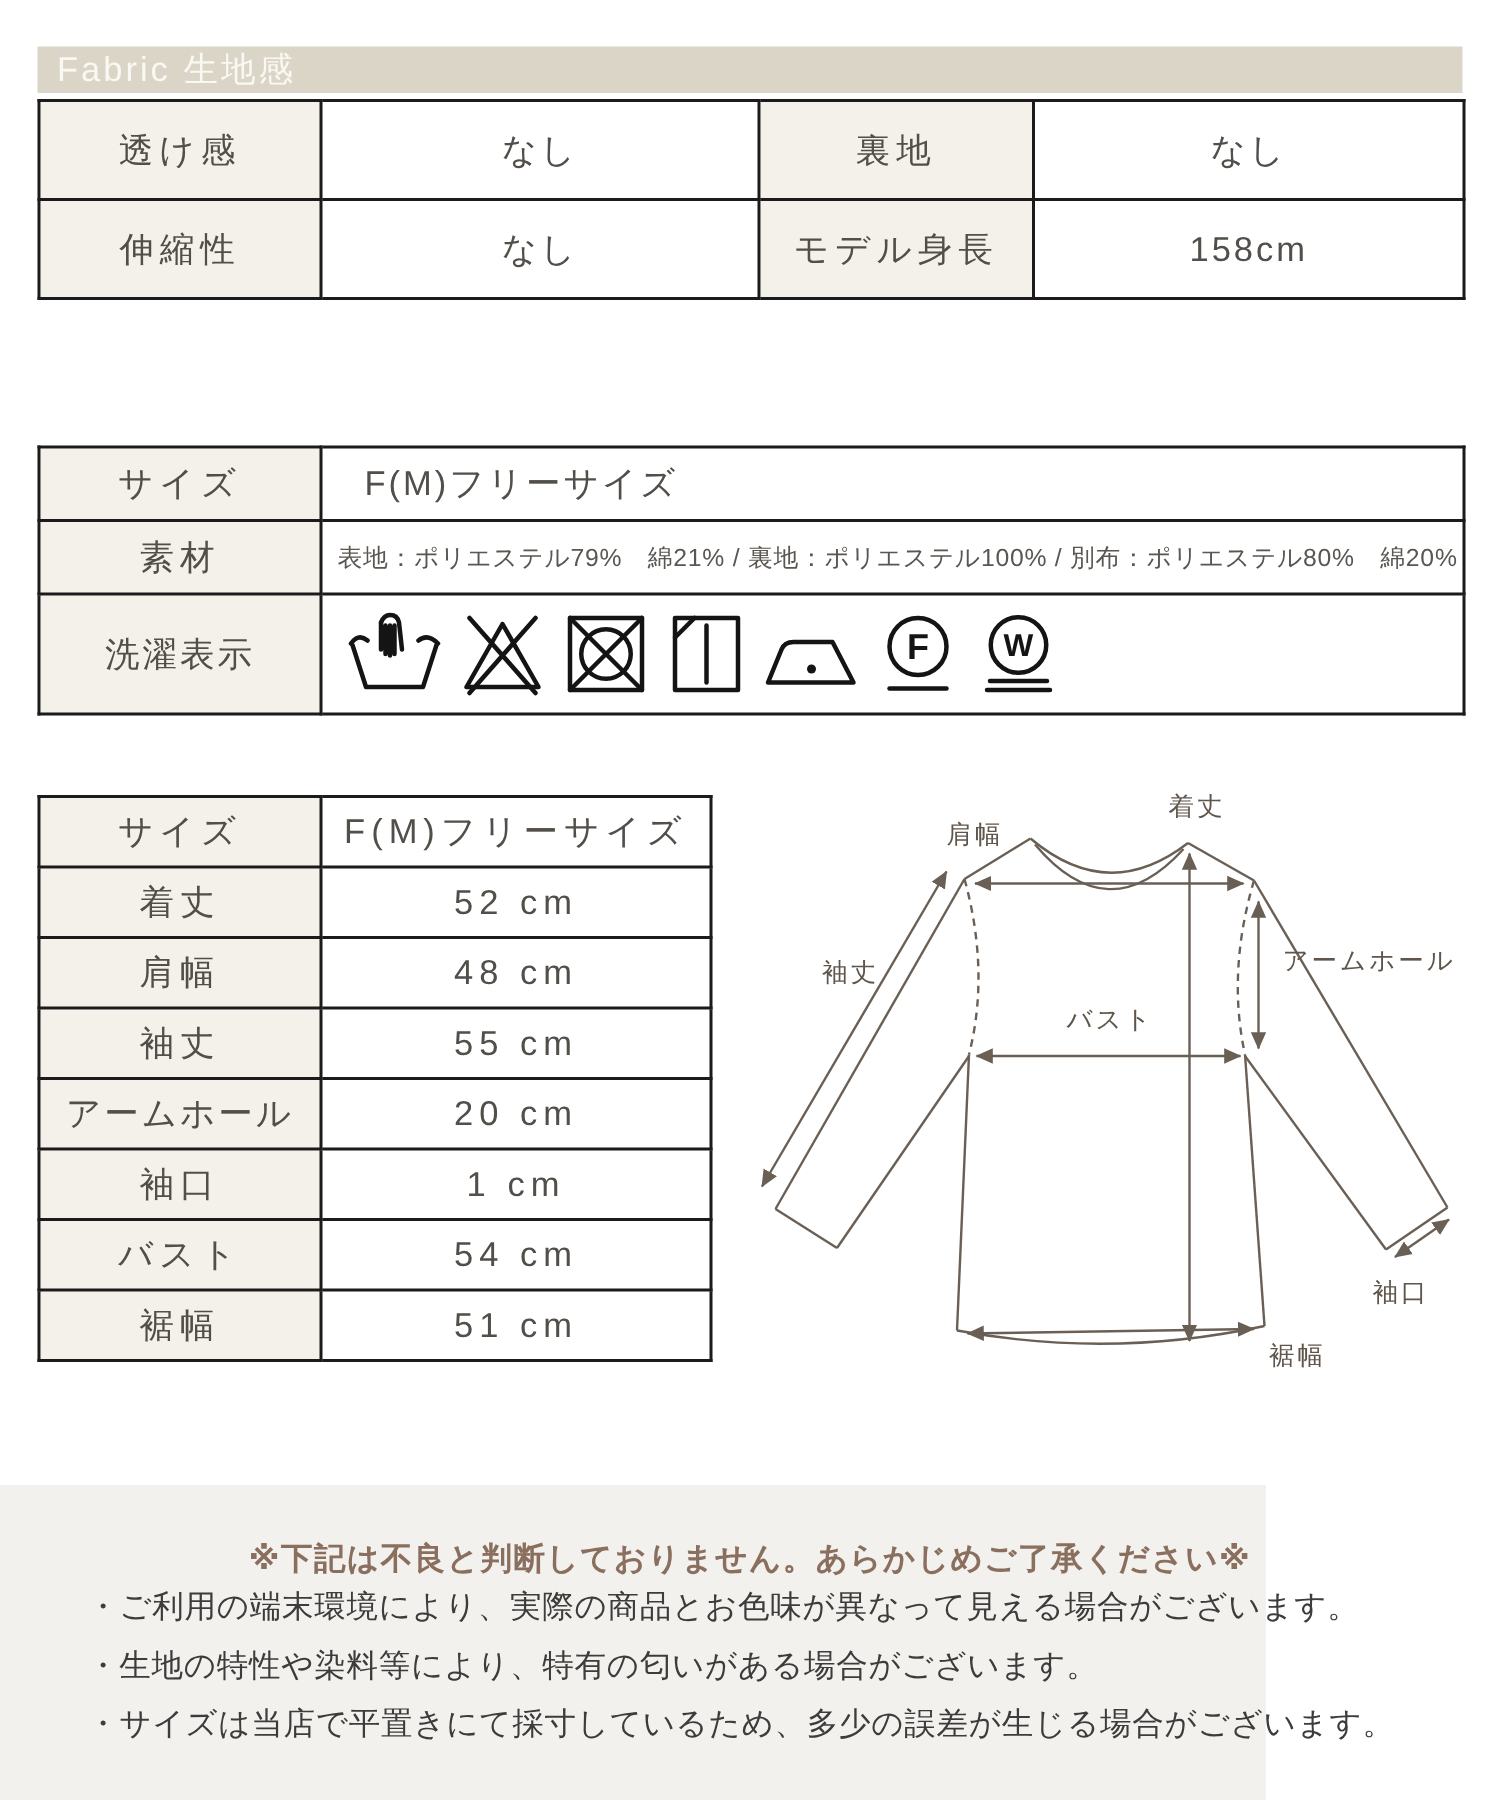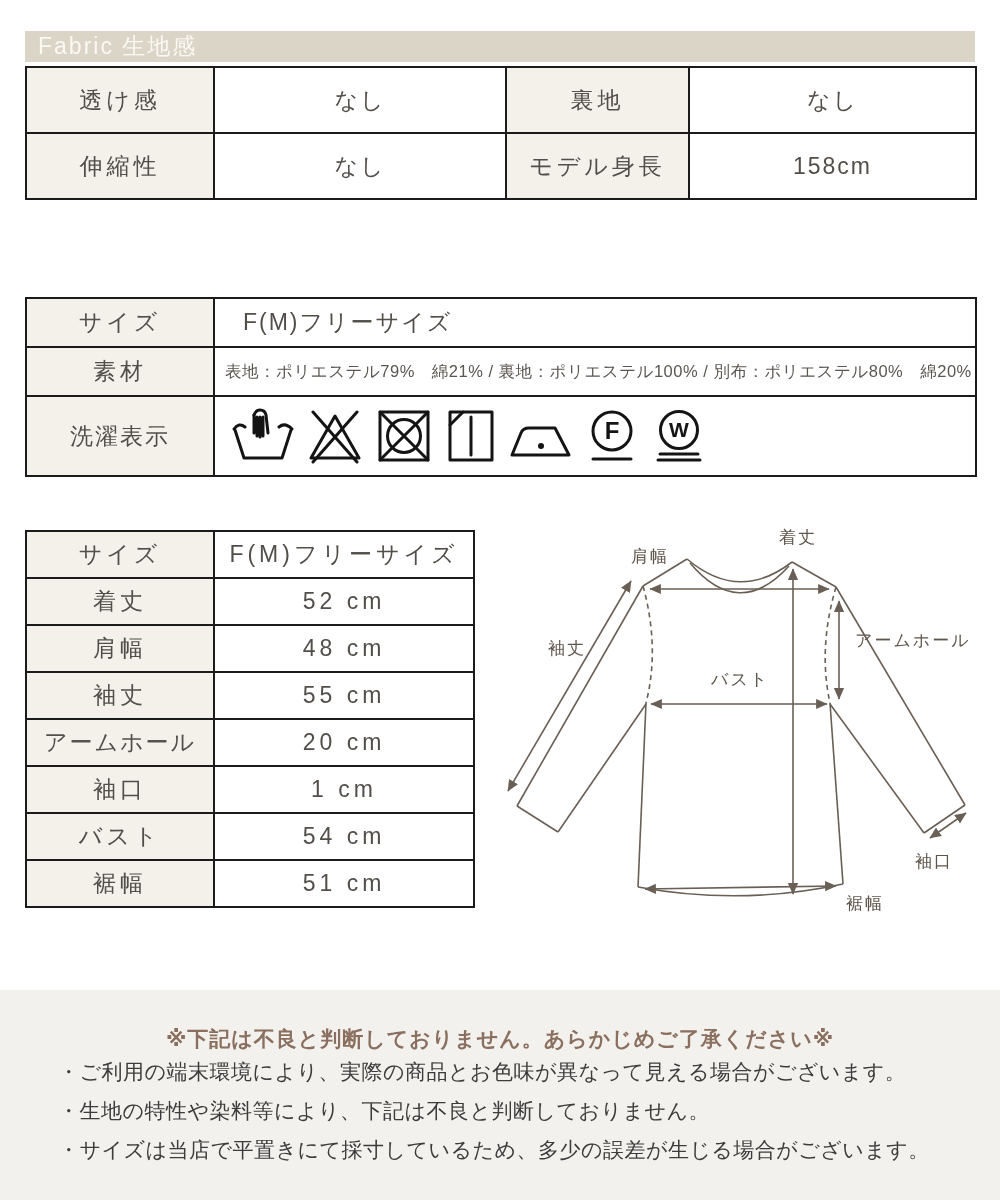--- a/index.html
+++ b/index.html
@@ -40,7 +40,7 @@
   .gdash { stroke-dasharray:5 4; }
   .glabel { font-size:17px; fill:#5f554b; letter-spacing:2px; }
   .notes {
-    position:absolute; left:0; top:990px; width:1000px; height:210px;
+    position:absolute; left:0; top:990px; width:844px; height:210px;
     background:#f3f1ee;
     text-decoration:underline;
   }

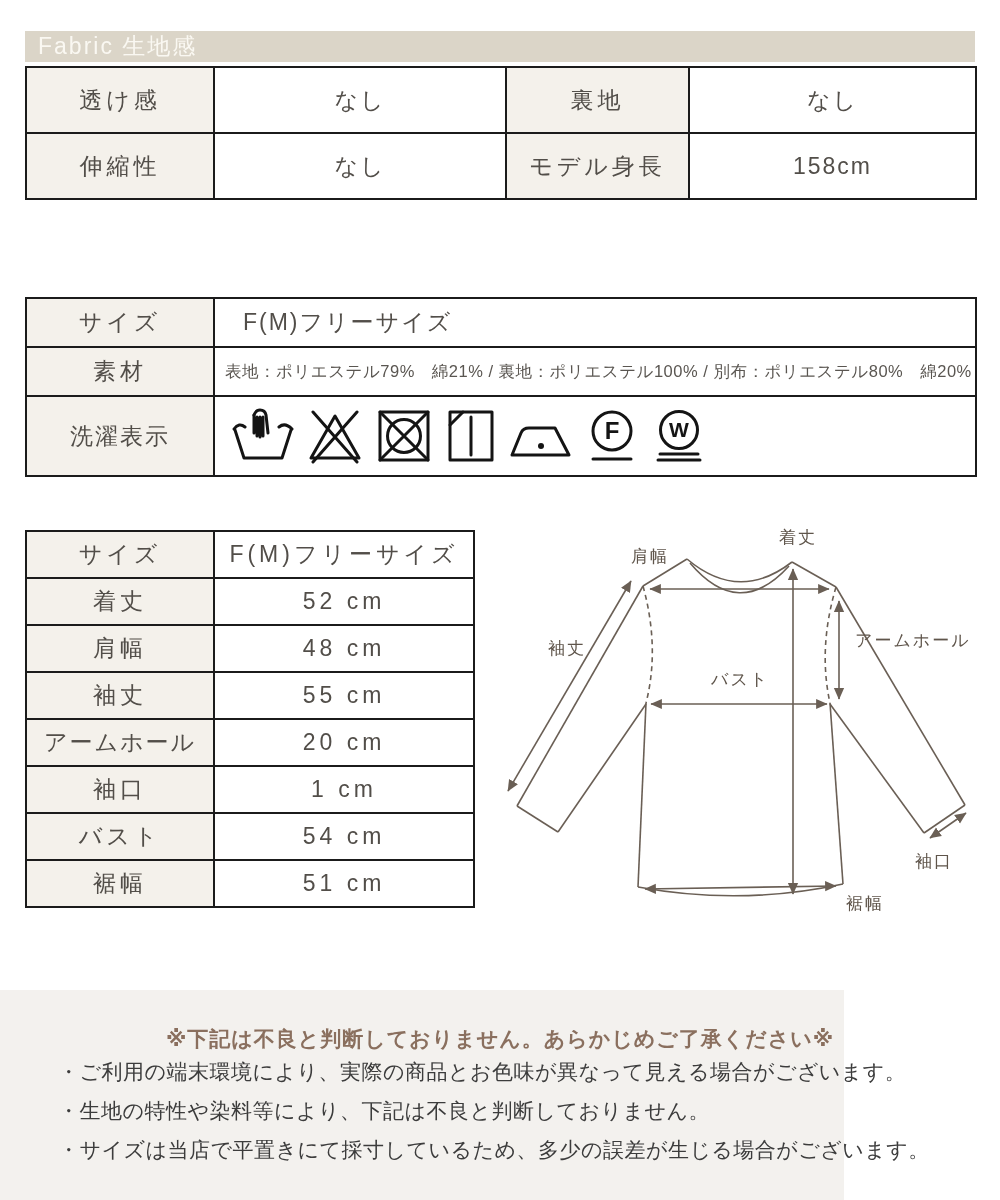--- a/index.html
+++ b/index.html
@@ -232,7 +232,7 @@
     <div class="notes-heading">※下記は不良と判断しておりません。あらかじめご了承ください※</div>
     <div class="notes-list">
       <div>・ご利用の端末環境により、実際の商品とお色味が異なって見える場合がございます。</div>
-      <div>・生地の特性や染料等により、下記は不良と判断しておりません。</div>
+      <div>・生地の特性や染料等により、特有の匂いがある場合がございます。</div>
       <div>・サイズは当店で平置きにて採寸しているため、多少の誤差が生じる場合がございます。</div>
     </div>
   </div>

